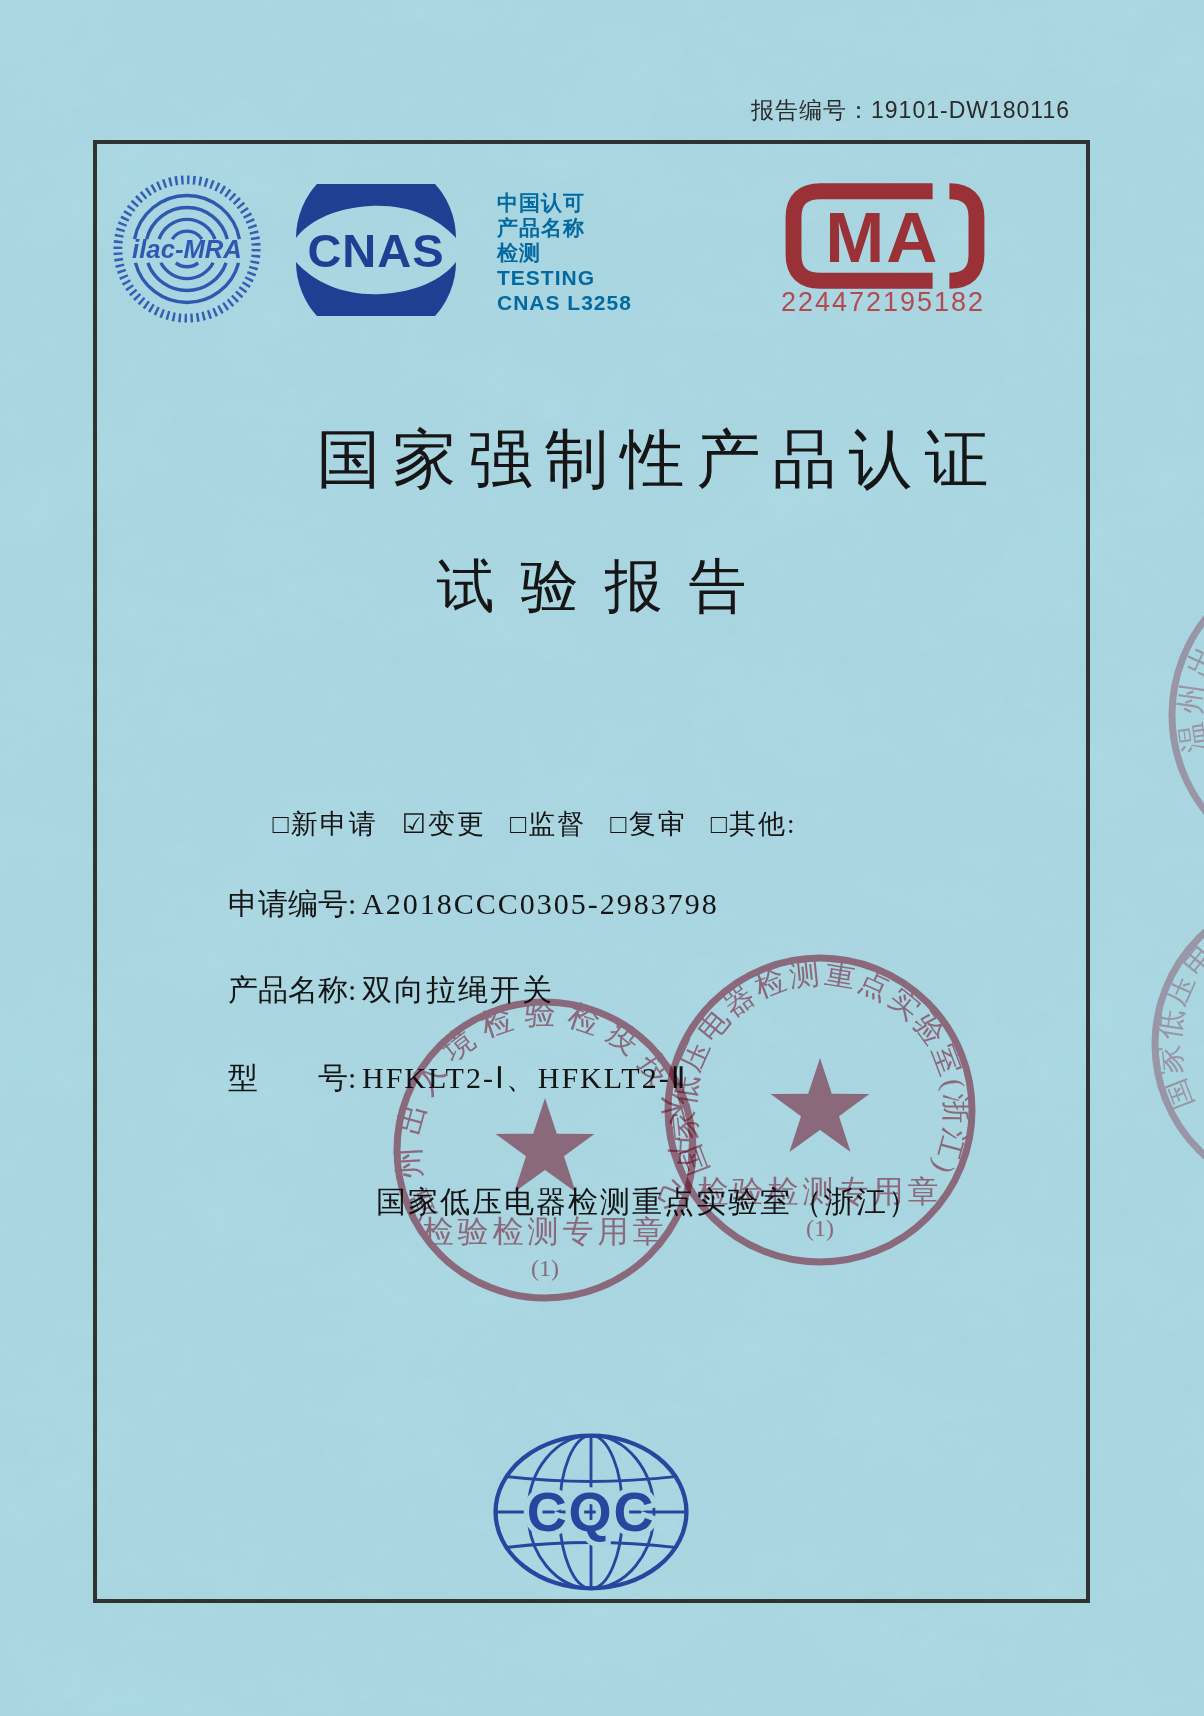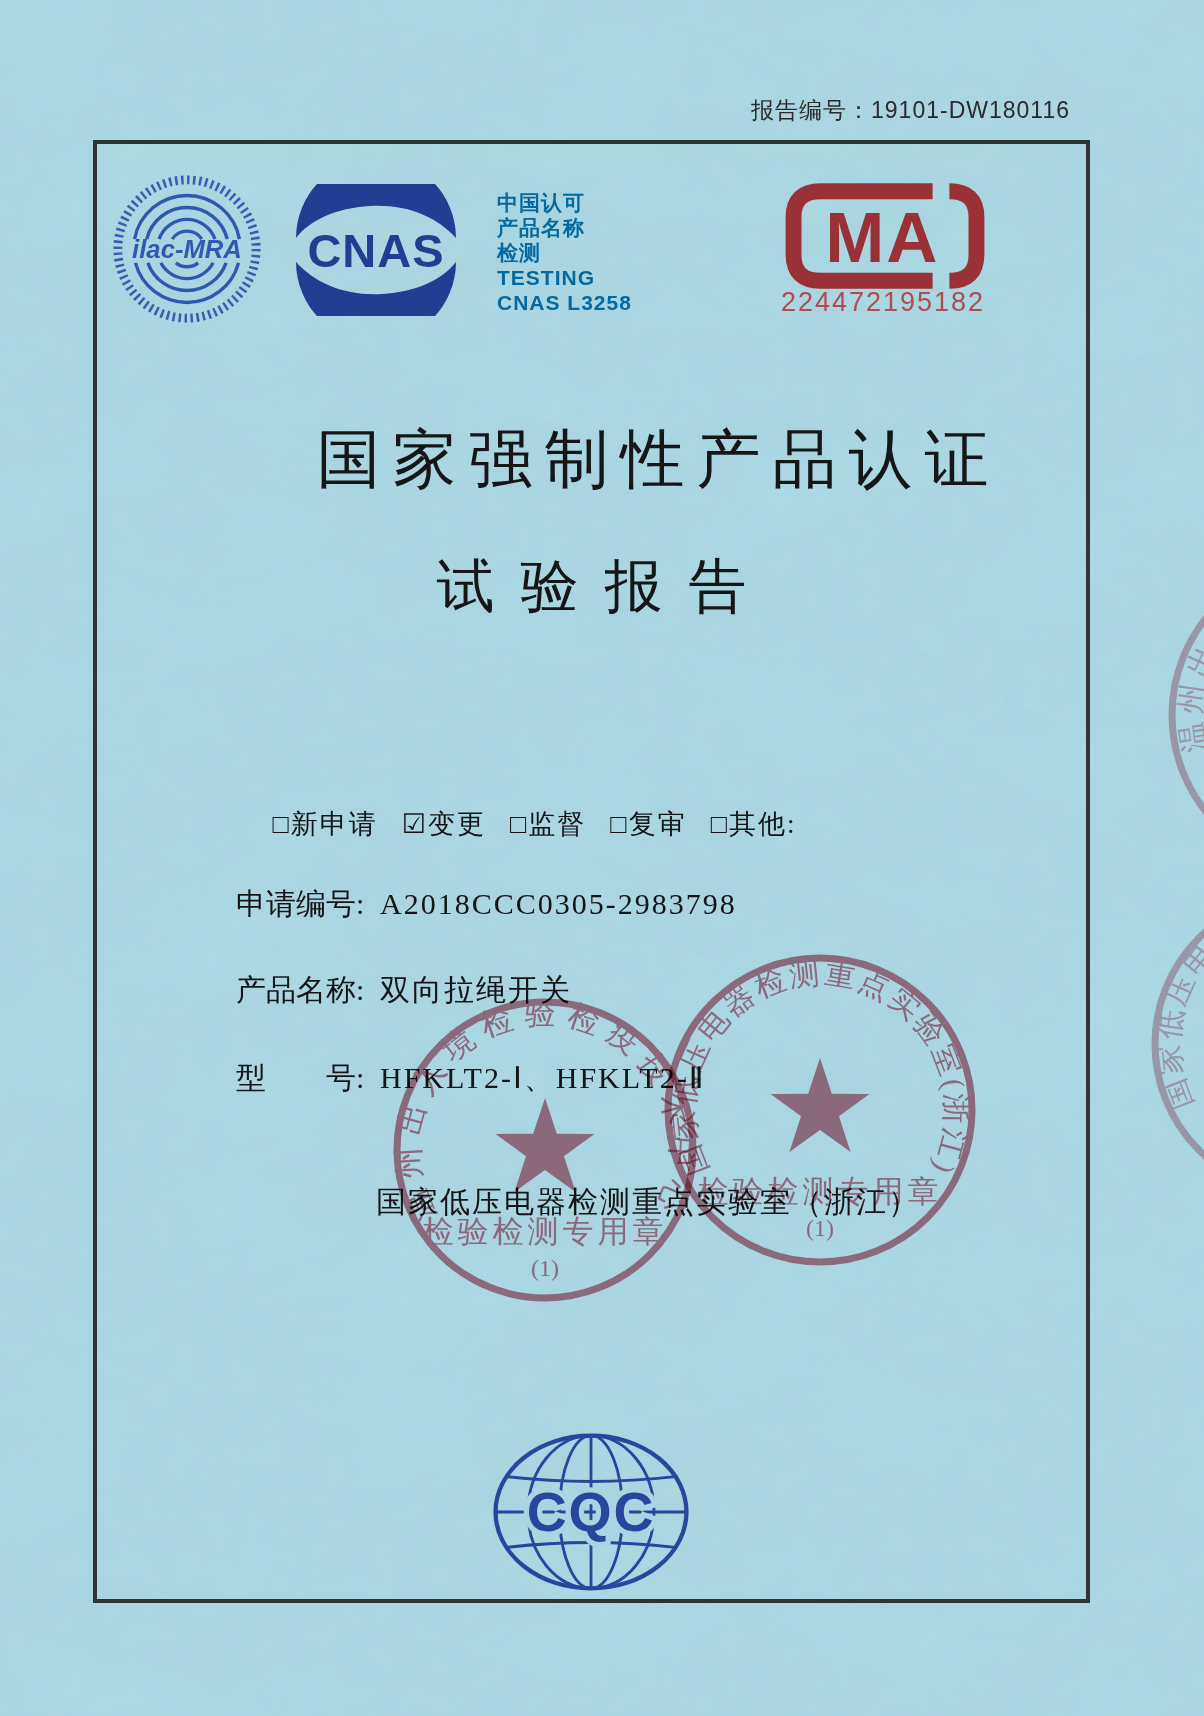--- a/index.html
+++ b/index.html
@@ -55,7 +55,7 @@
   }
   
   .field{position:absolute;left:228px;font-size:30px;color:#151515;white-space:nowrap;}
-  .field .lbl{display:inline-block;min-width:134px;margin-left:8px;}
+  .field .lbl{display:inline-block;min-width:134px;}
   .field .val{margin-left:10px;letter-spacing:2px;}
   .f1{top:884px;}
   .f2{top:970px;}

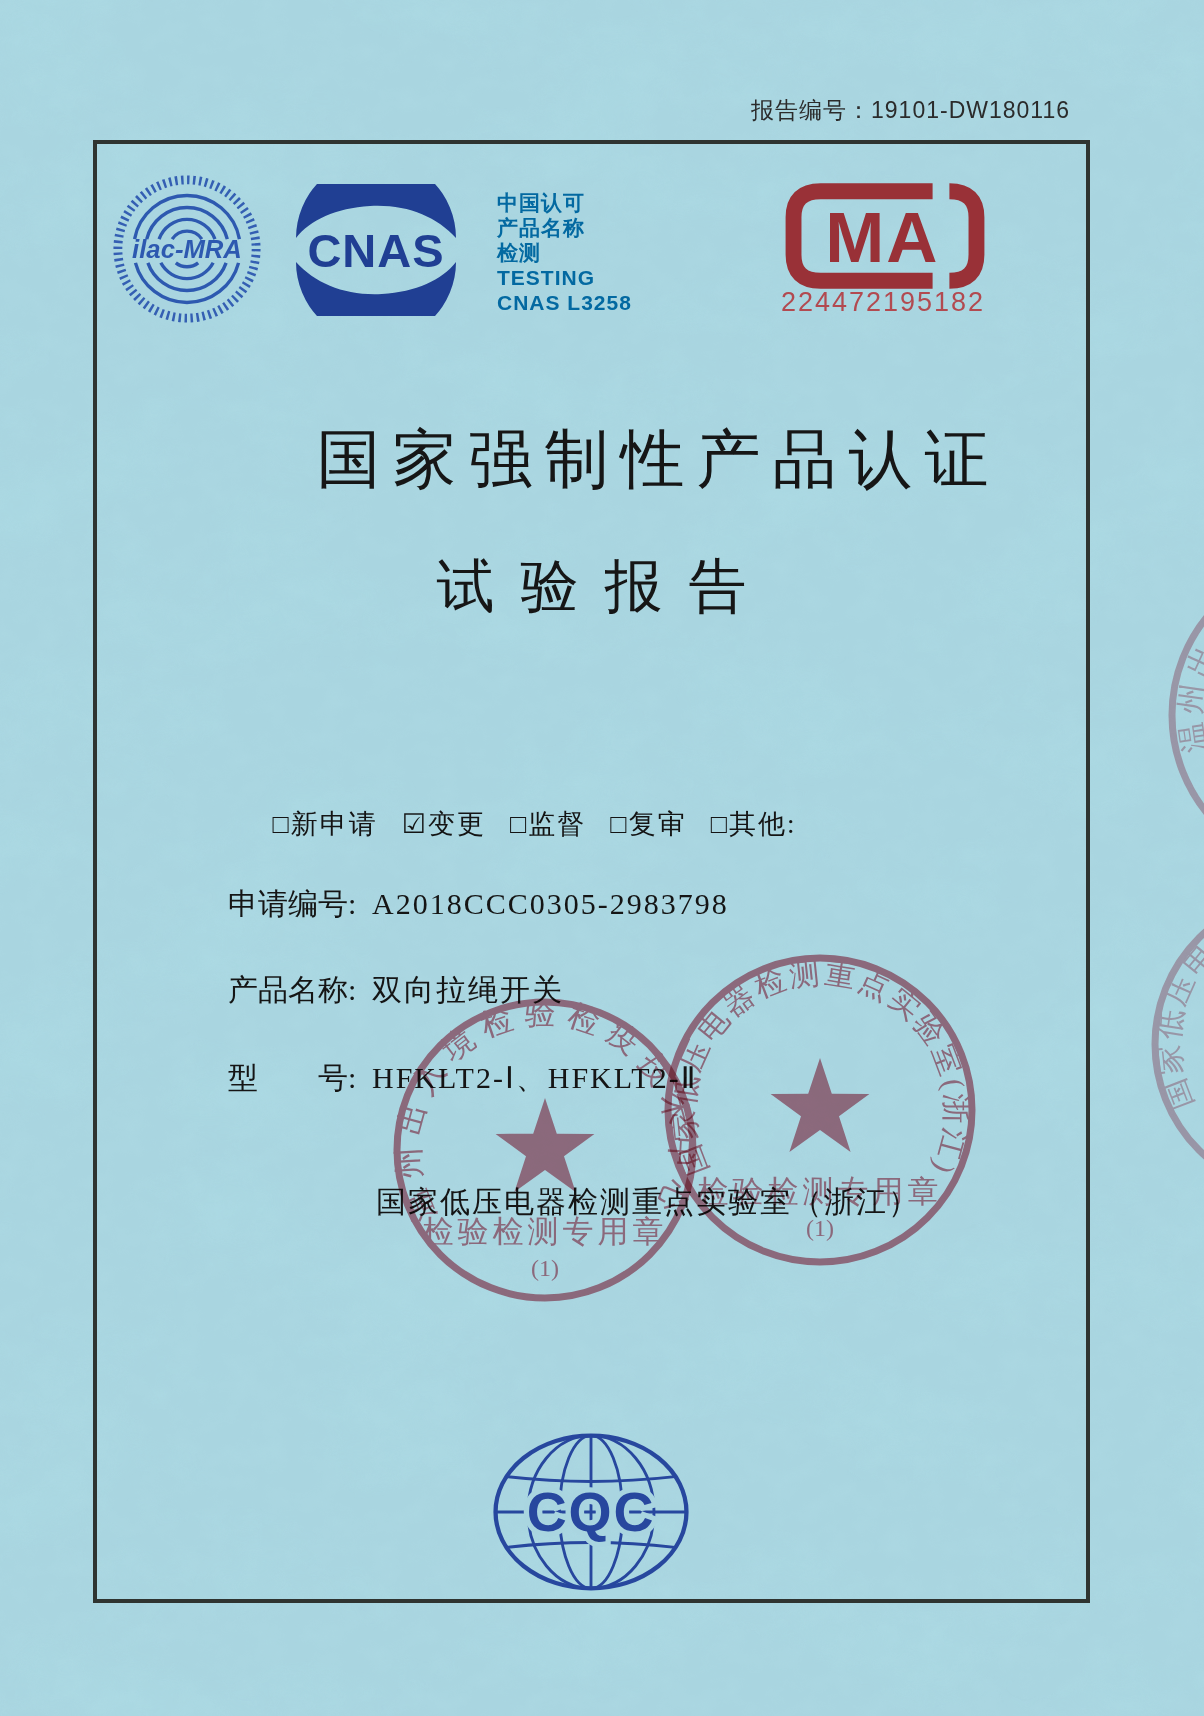--- a/index.html
+++ b/index.html
@@ -56,7 +56,7 @@
   
   .field{position:absolute;left:228px;font-size:30px;color:#151515;white-space:nowrap;}
   .field .lbl{display:inline-block;min-width:134px;}
-  .field .val{margin-left:10px;letter-spacing:2px;}
+  .field .val{margin-left:0;letter-spacing:2px;}
   .f1{top:884px;}
   .f2{top:970px;}
   .f3{top:1058px;}

